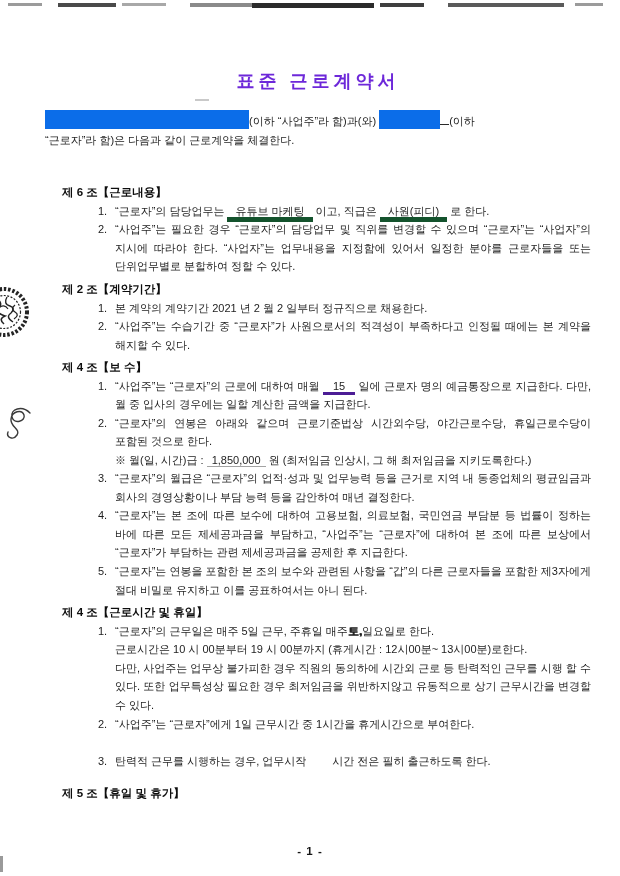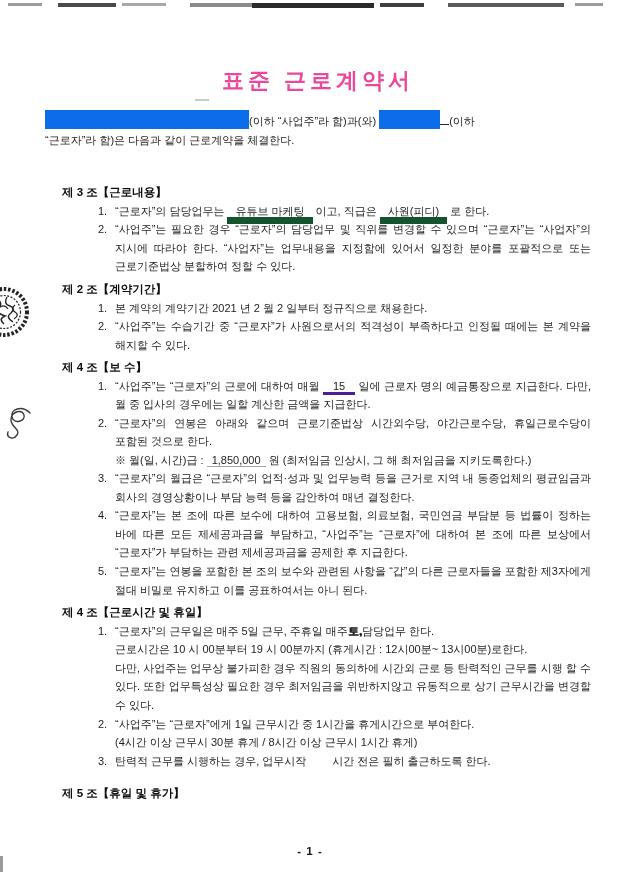--- a/index.html
+++ b/index.html
@@ -14,8 +14,8 @@
   
   .content { position:absolute; left:45px; top:66px; width:546px; }
   .doc-title {
-    font-size:22px; font-weight:700; line-height:30px; letter-spacing:4px;
-    text-align:center; margin:0 0 14px 0; color:#ec4899;
+    font-size:18px; font-weight:700; line-height:30px; letter-spacing:4px;
+    text-align:center; margin:0 0 14px 0; color:#6d28d9;
   }
   .intro { margin:0 0 34px 0; text-align:justify; word-break:keep-all; }
   .redact { display:inline-block; height:19px; vertical-align:-4px; }

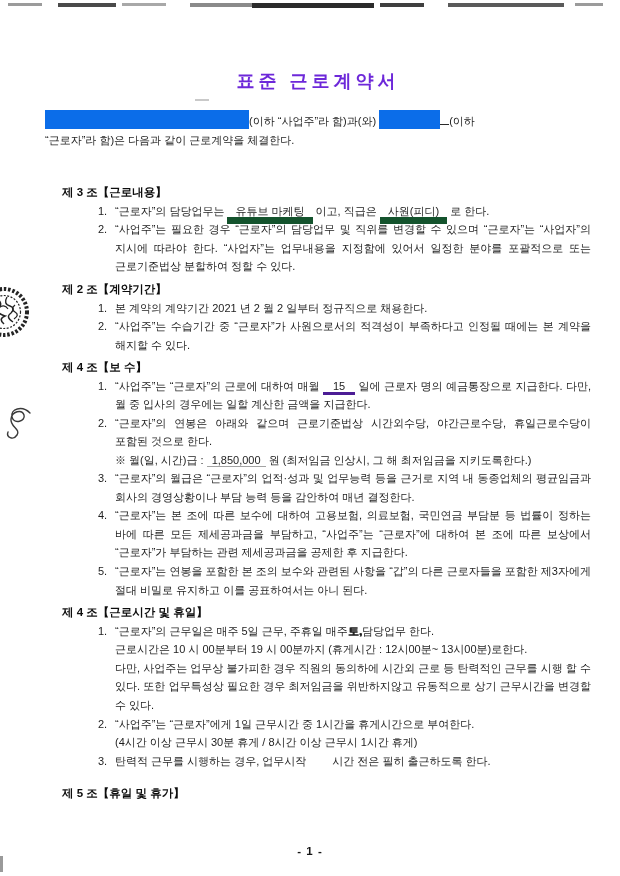--- a/index.html
+++ b/index.html
@@ -89,7 +89,7 @@
     </div>
 
     <div class="section">
-      <div class="sec-title">제 3 조【근로내용】</div>
+      <div class="sec-title">제 6 조【근로내용】</div>
       <div class="item">
         <span class="inum">1.</span>
         <span class="itext"><span>“근로자”의 담당업무는</span> <span class="uval">유튜브 마케팅</span> <span>이고, 직급은</span> <span class="uval">사원(피디)</span> <span>로 한다.</span></span>

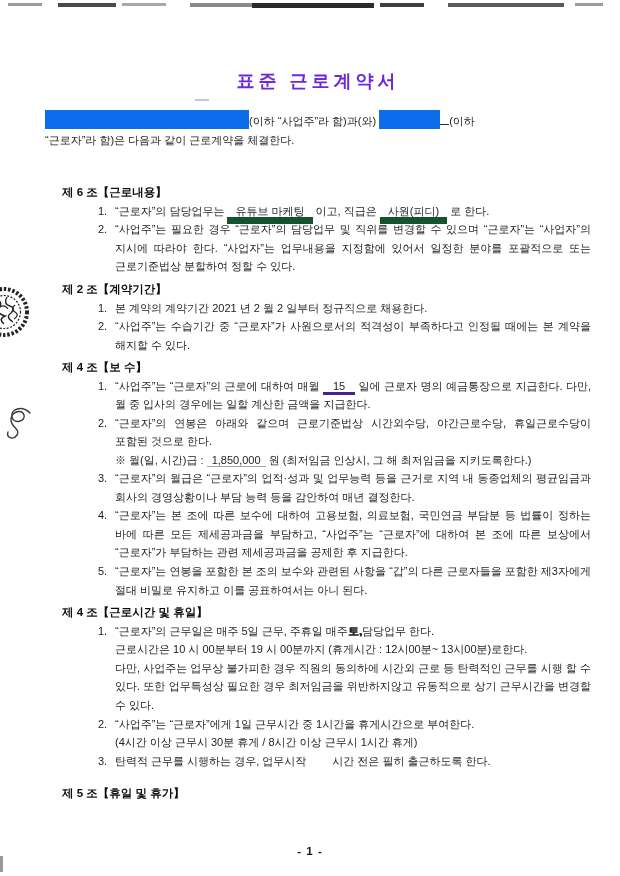--- a/index.html
+++ b/index.html
@@ -30,7 +30,7 @@
   .itext { flex:1; text-align:justify; word-break:keep-all; }
   .mh2 { min-height:37px; }
   .mh3 { min-height:56px; }
-  .uval { border-bottom:7px solid #14532d; padding:0 8px; white-space:nowrap; }
+  .uval { border-bottom:5px solid #14532d; padding:0 8px; white-space:nowrap; }
   .uval-num { border-bottom:3px solid #4c1d95; padding:0 10px; white-space:nowrap; }
   .uval-amt { border-bottom:1px solid #a3a3a3; padding:0 5px; white-space:nowrap; }
   .overstrike { font-weight:700; text-shadow:0.6px 0 0 #000; }

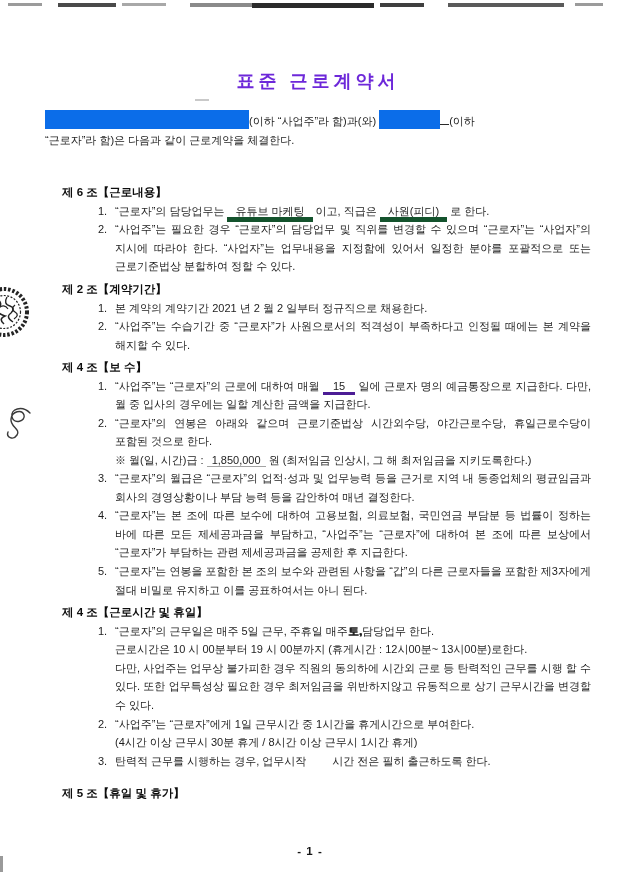--- a/index.html
+++ b/index.html
@@ -96,7 +96,7 @@
       </div>
       <div class="item">
         <span class="inum">2.</span>
-        <span class="itext mh3">“사업주”는 필요한 경우 “근로자”의 담당업무 및 직위를 변경할 수 있으며 “근로자”는 “사업자”의 지시에 따라야 한다. “사업자”는 업무내용을 지정함에 있어서 일정한 분야를 포괄적으로 또는 근로기준법상 분할하여 정할 수 있다.</span>
+        <span class="itext mh3">“사업주”는 필요한 경우 “근로자”의 담당업무 및 직위를 변경할 수 있으며 “근로자”는 “사업자”의 지시에 따라야 한다. “사업자”는 업무내용을 지정함에 있어서 일정한 분야를 근로자들을 또는 단위업무별로 분할하여 정할 수 있다.</span>
       </div>
     </div>
 

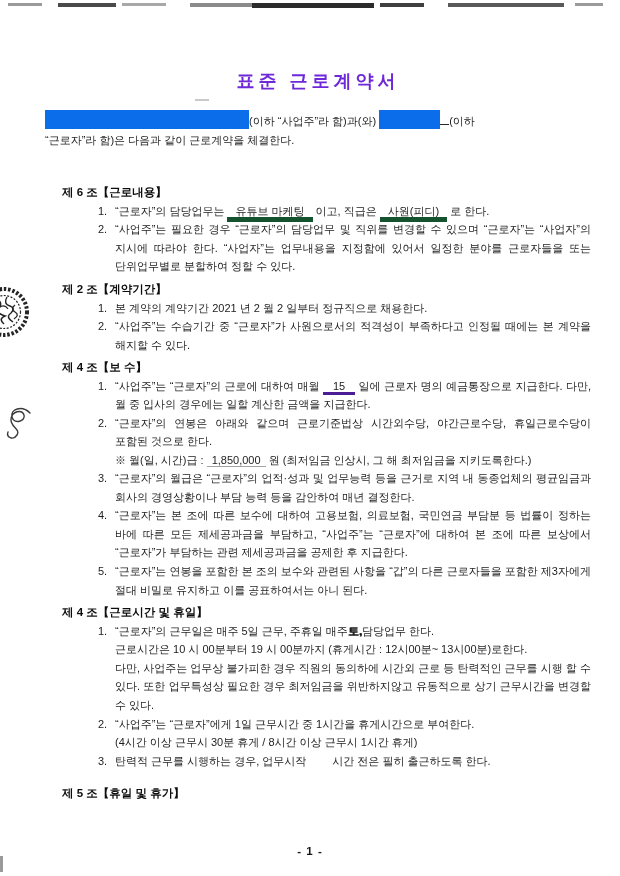--- a/index.html
+++ b/index.html
@@ -144,7 +144,7 @@
       <div class="item">
         <span class="inum">1.</span>
         <span class="itext">
-          <div><span>“근로자”의 근무일은 매주  5일 근무, 주휴일 매주</span><span class="overstrike">토,</span><span>담당업무 한다.</span></div>
+          <div><span>“근로자”의 근무일은 매주  5일 근무, 주휴일 매주</span><span class="overstrike">토,</span><span>일요일로 한다.</span></div>
           <div>근로시간은 10 시 00분부터 19 시 00분까지 (휴게시간 : 12시00분~ 13시00분)로한다.</div>
           <div class="mh3">다만, 사업주는 업무상 불가피한 경우 직원의 동의하에 시간외 근로 등 탄력적인 근무를 시행 할 수 있다. 또한 업무특성상 필요한 경우 최저임금을 위반하지않고 유동적으로 상기 근무시간을 변경할 수 있다.</div>
         </span>

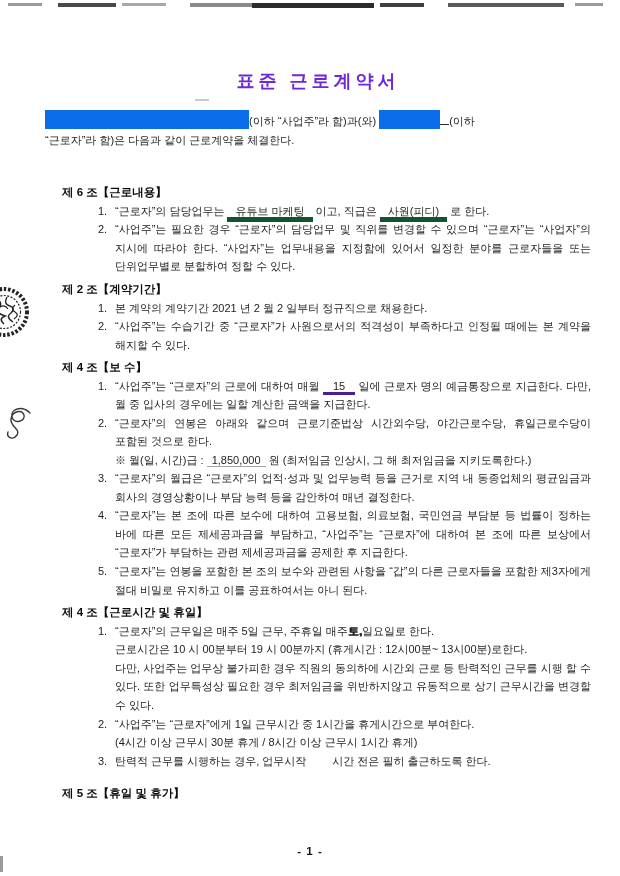--- a/index.html
+++ b/index.html
@@ -153,7 +153,6 @@
         <span class="inum">2.</span>
         <span class="itext mh2">
           <div>“사업주”는 “근로자”에게 1일 근무시간 중 1시간을 휴게시간으로 부여한다.</div>
-          <div>(4시간 이상 근무시 30분 휴게 / 8시간 이상 근무시 1시간 휴게)</div>
         </span>
       </div>
       <div class="item">

